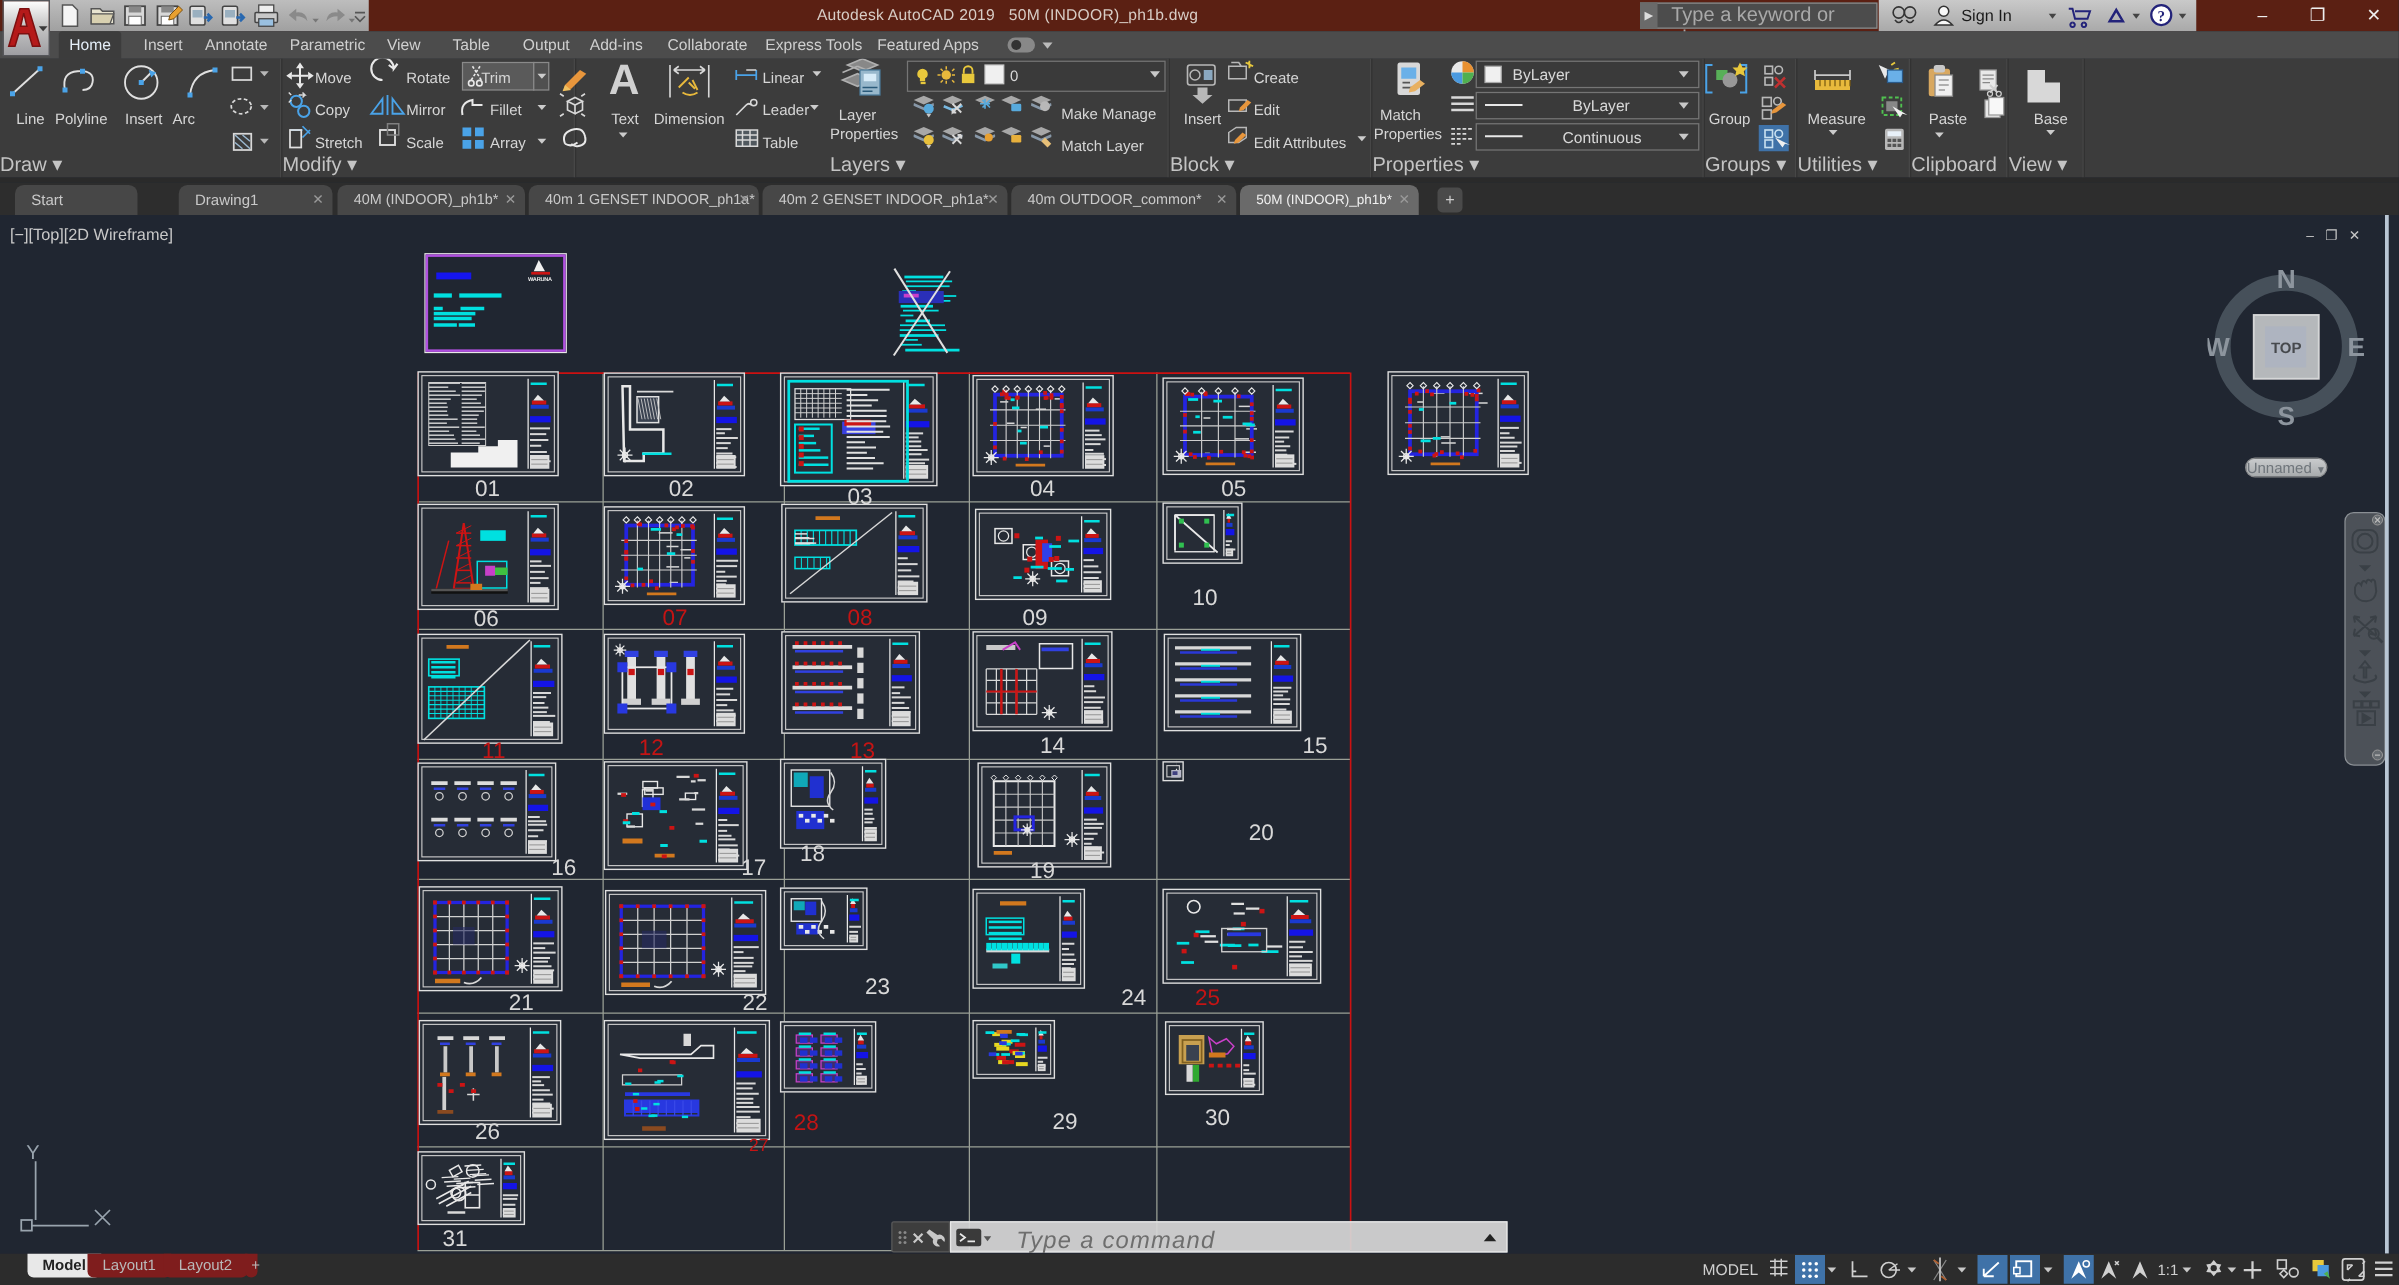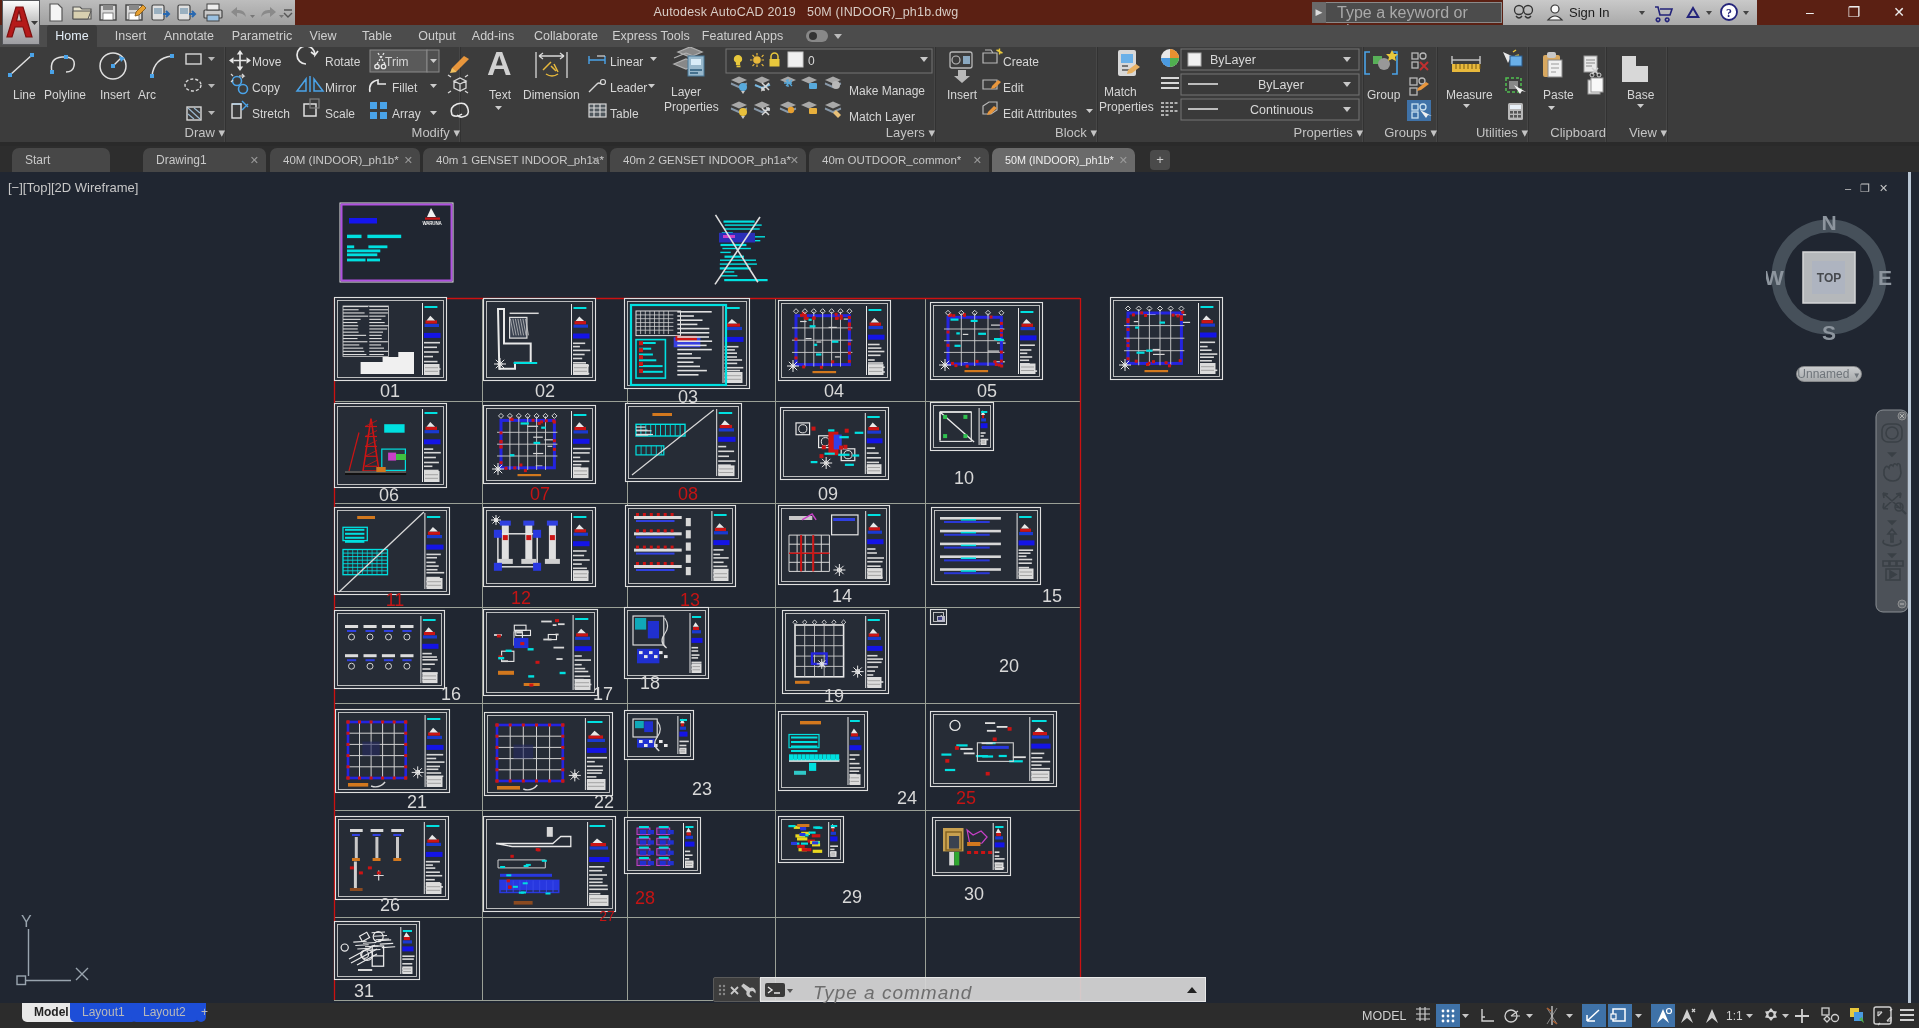--- a/index.html
+++ b/index.html
@@ -16,7 +16,7 @@
 .rtab{position:absolute;top:0;height:22px;line-height:22px;font-size:12.5px;color:#cfcfcf;text-align:center}
 .rtab.active{background:#3c3c3c;color:#e4eef8;border-radius:3px 3px 0 0}
 #ribbon{position:absolute;left:0;top:47px;width:1919px;height:95px;background:#3c3c3c}
-#ribbon .cap{position:absolute;top:78px;height:17px;line-height:16px;font-size:13px;color:#c4c4c4;text-align:right;width:100%}
+#ribbon .cap{position:absolute;top:78px;height:17px;line-height:16px;font-size:16px;color:#c4c4c4;text-align:left;width:100%}
 .panel{position:absolute;top:0;height:95px;border-right:1px solid #323232;box-shadow:inset -1px 0 0 #474747}
 .icotxt{position:absolute;font-size:12px;color:#d6d6d6;white-space:nowrap}
 #ribbonedge{position:absolute;left:0;top:142px;width:1919px;height:4px;background:#2a2a2a}

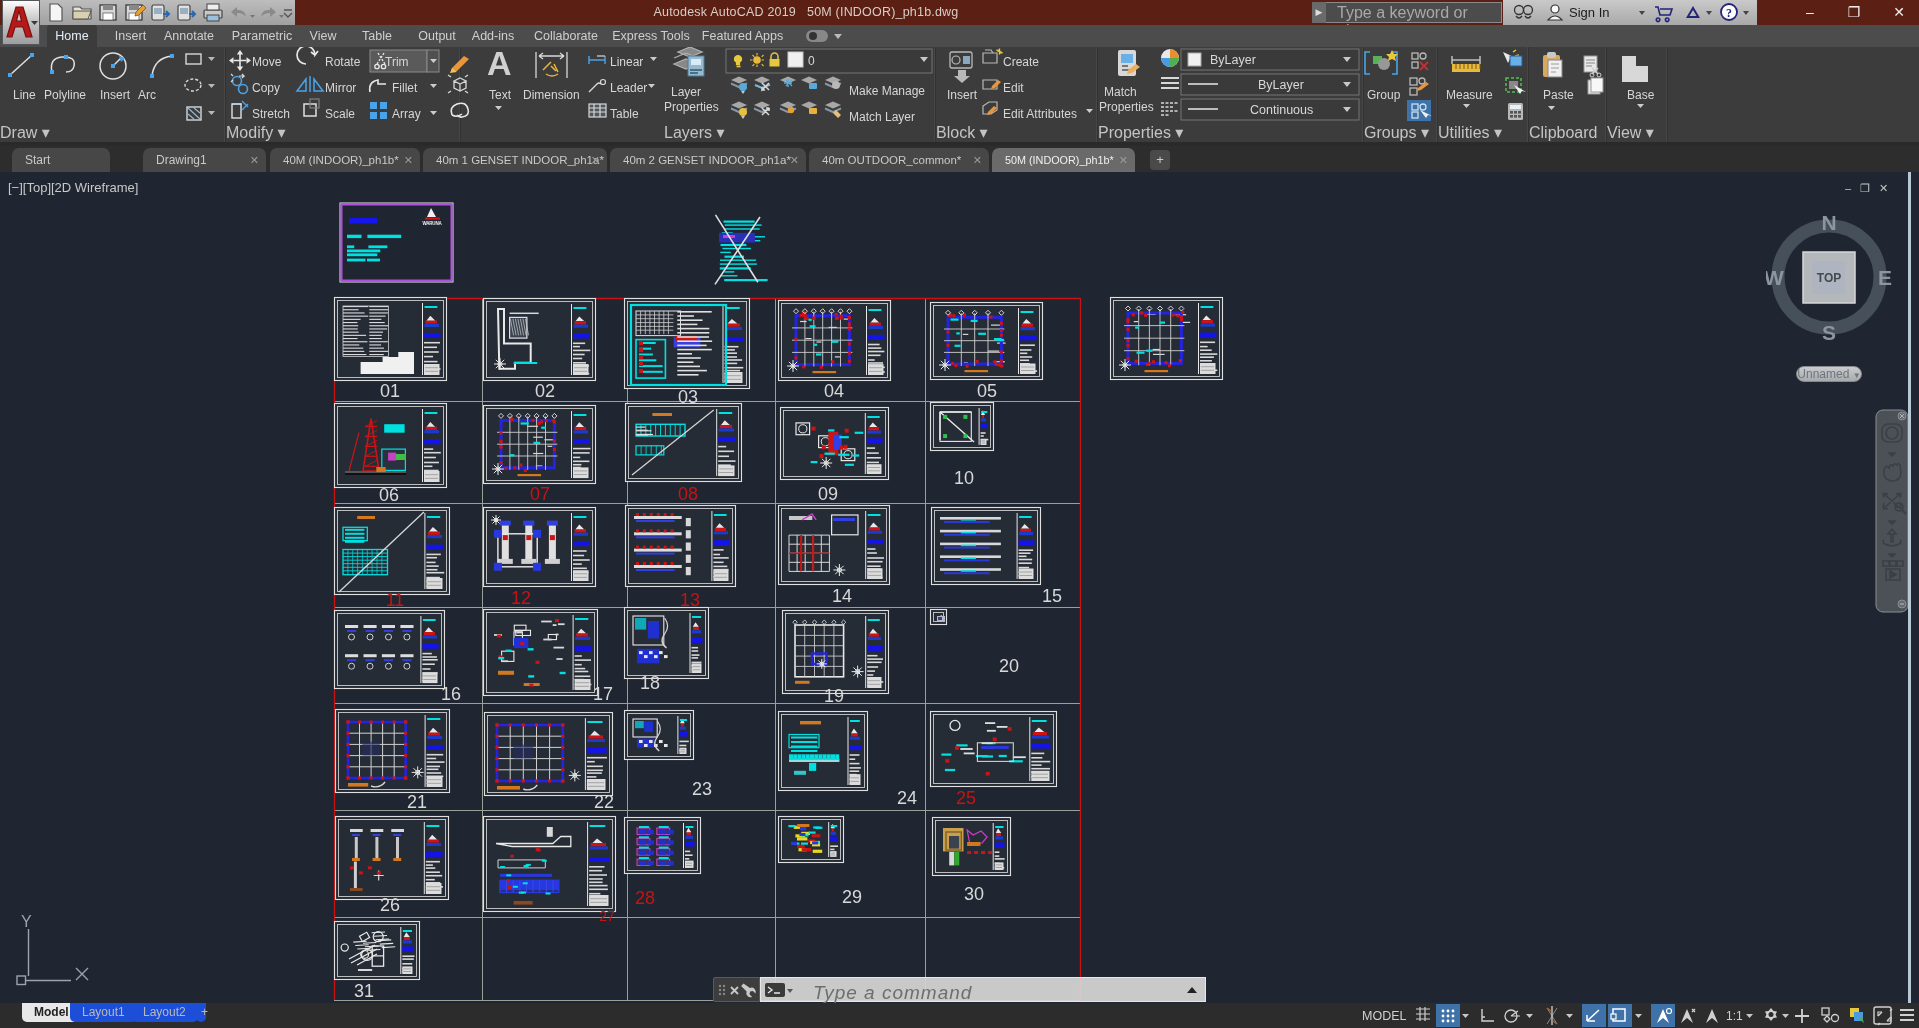--- a/index.html
+++ b/index.html
@@ -34,7 +34,7 @@
 #cmdtext{position:absolute;left:52px;top:4px;font-size:19px;font-style:italic;color:#6e6e6e;letter-spacing:1px}
 #activate{position:absolute;left:1598px;top:765px;color:#8d98a2}
 #bottombar{position:absolute;left:0;top:1003px;width:1919px;height:25px;background:#2c2c2c}
-.mtab{position:absolute;top:0;height:19px;padding:0 12px;font-size:12px;line-height:19px;color:#b9b9b9;background:#1d4ed8;border-radius:0 0 5px 5px}
+.mtab{position:absolute;top:0;height:19px;padding:0 12px;font-size:12px;line-height:19px;color:#b9b9b9;background:#7f1d1d;border-radius:0 0 5px 5px}
 .mtab.active{background:#e8e8e8;color:#222;font-weight:bold}
 </style></head><body>
 <div id="titlebar"></div>

